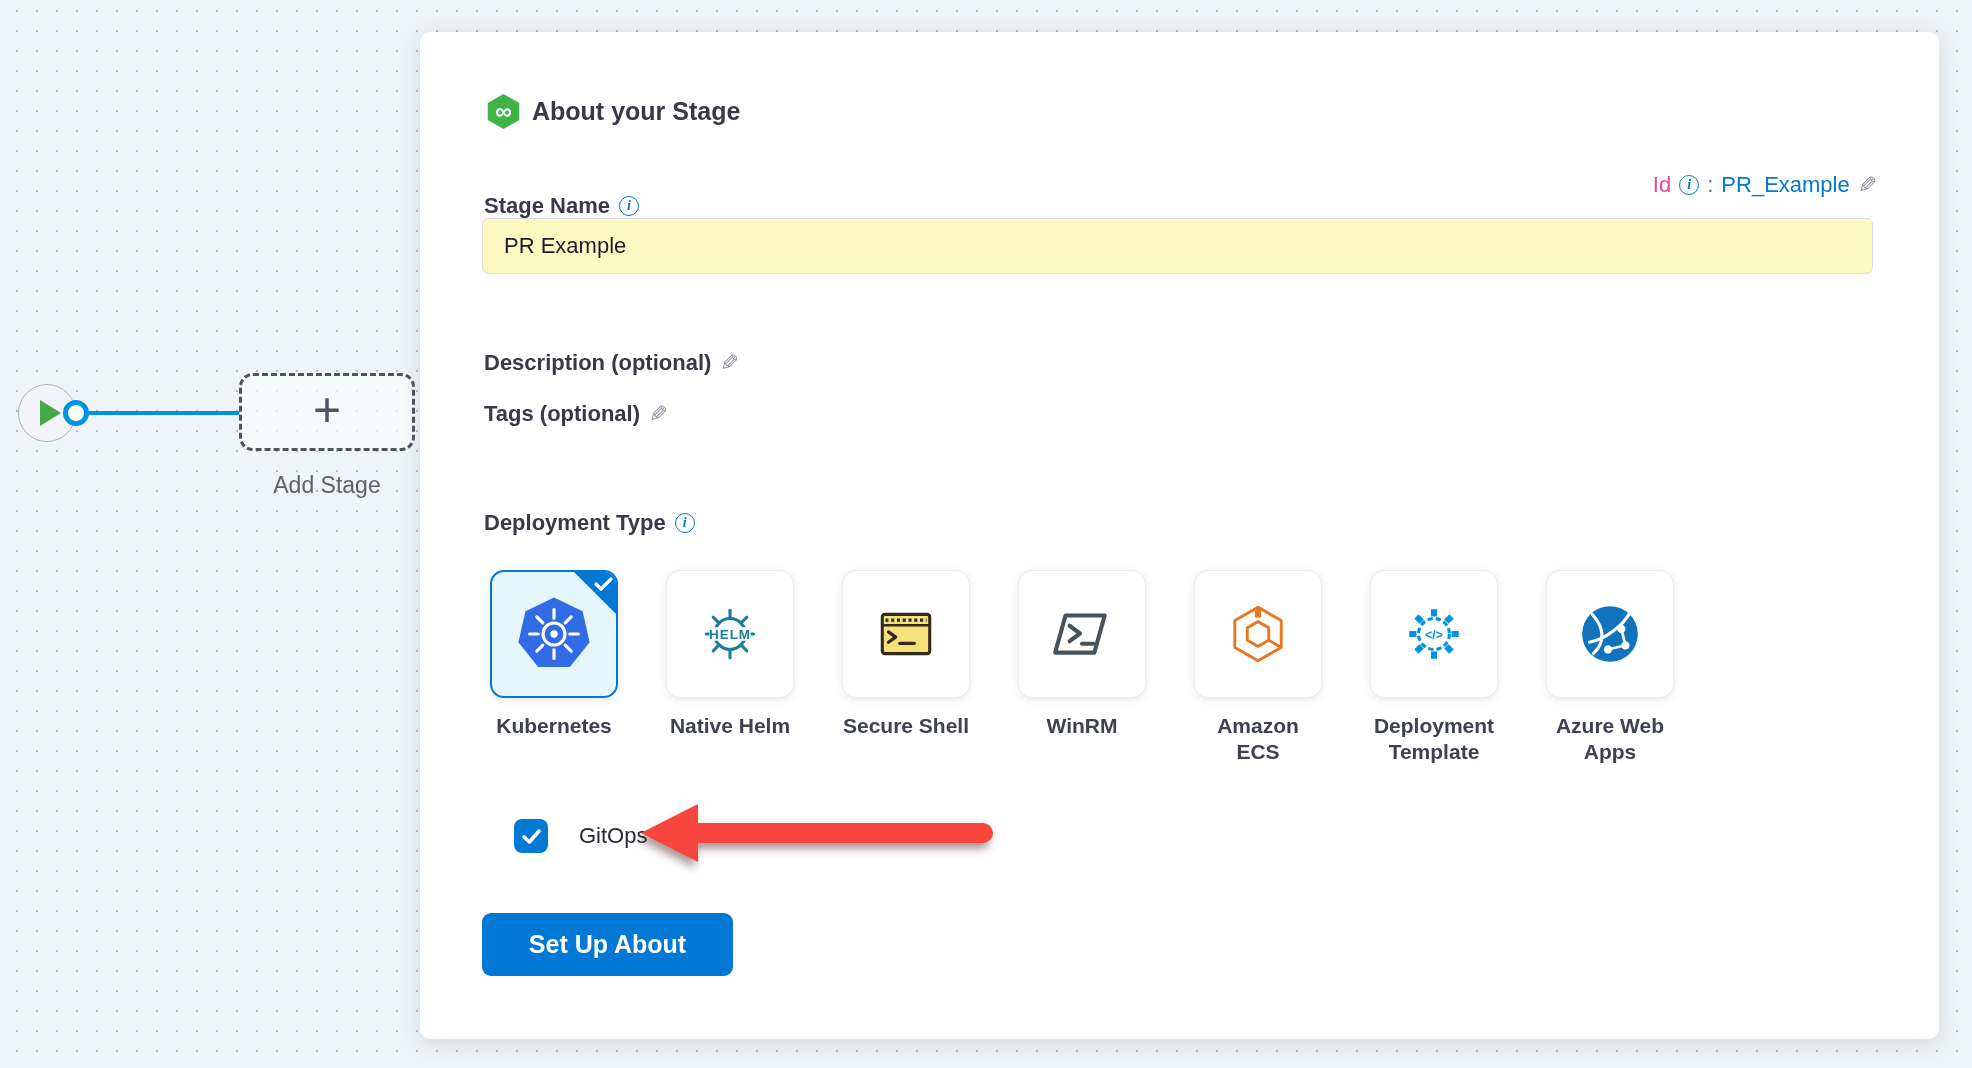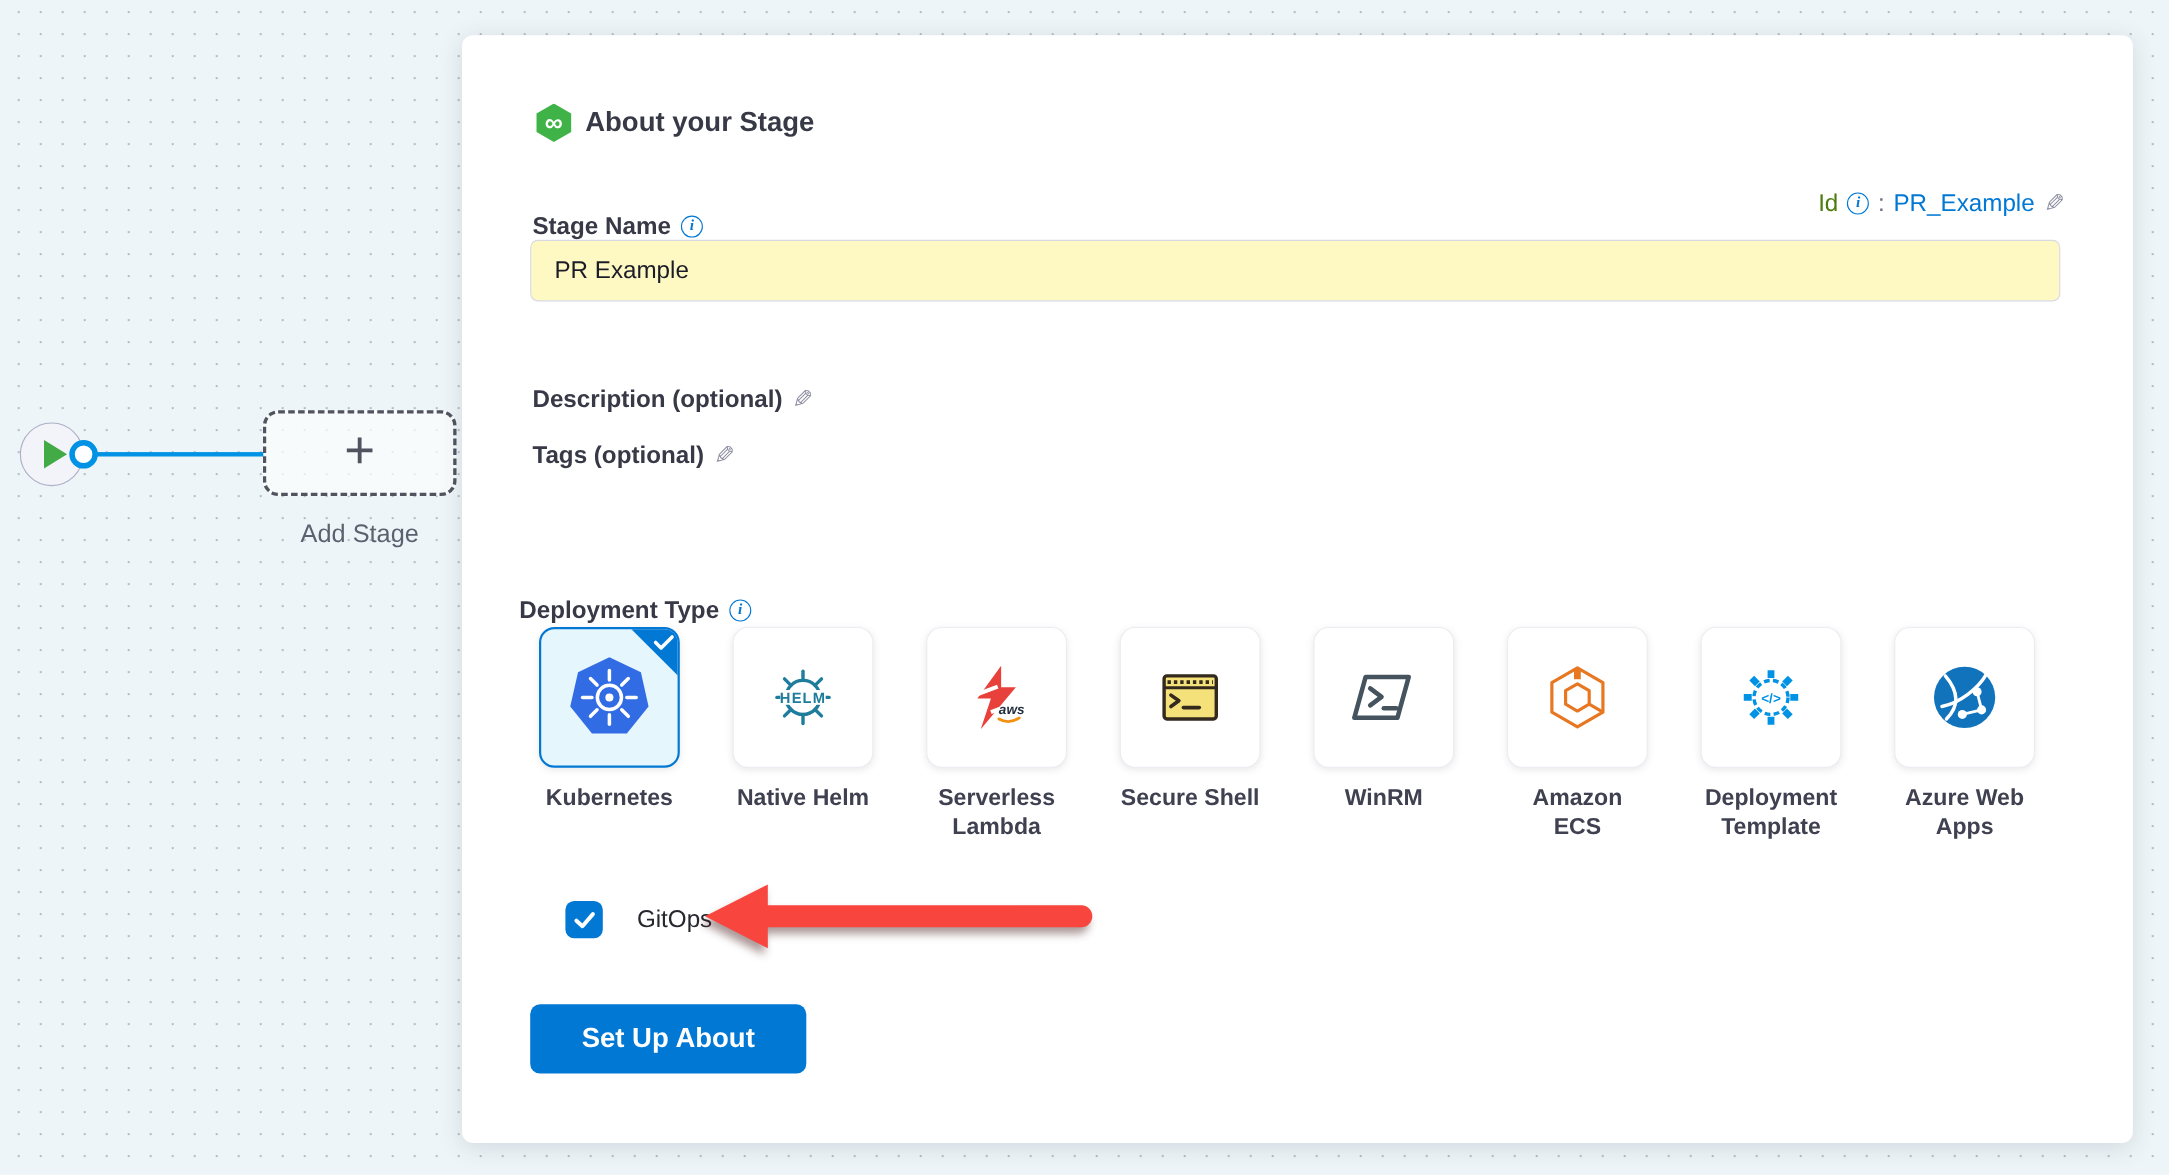--- a/index.html
+++ b/index.html
@@ -70,7 +70,7 @@
 
   .stage-name-row{ position:absolute; left:64px; top:140px;margin-top:21px; }
   .id-row{ position:absolute; right:62px; top:140px; display:flex; align-items:center; gap:8px; font-size:22px; }
-  .id-label{ color:#4d7c0f; }
+  .id-label{ color:#ec4899; }
   .id-sep{ color:#6b6d85; }
   .id-value{ color:#0278d5; }
 

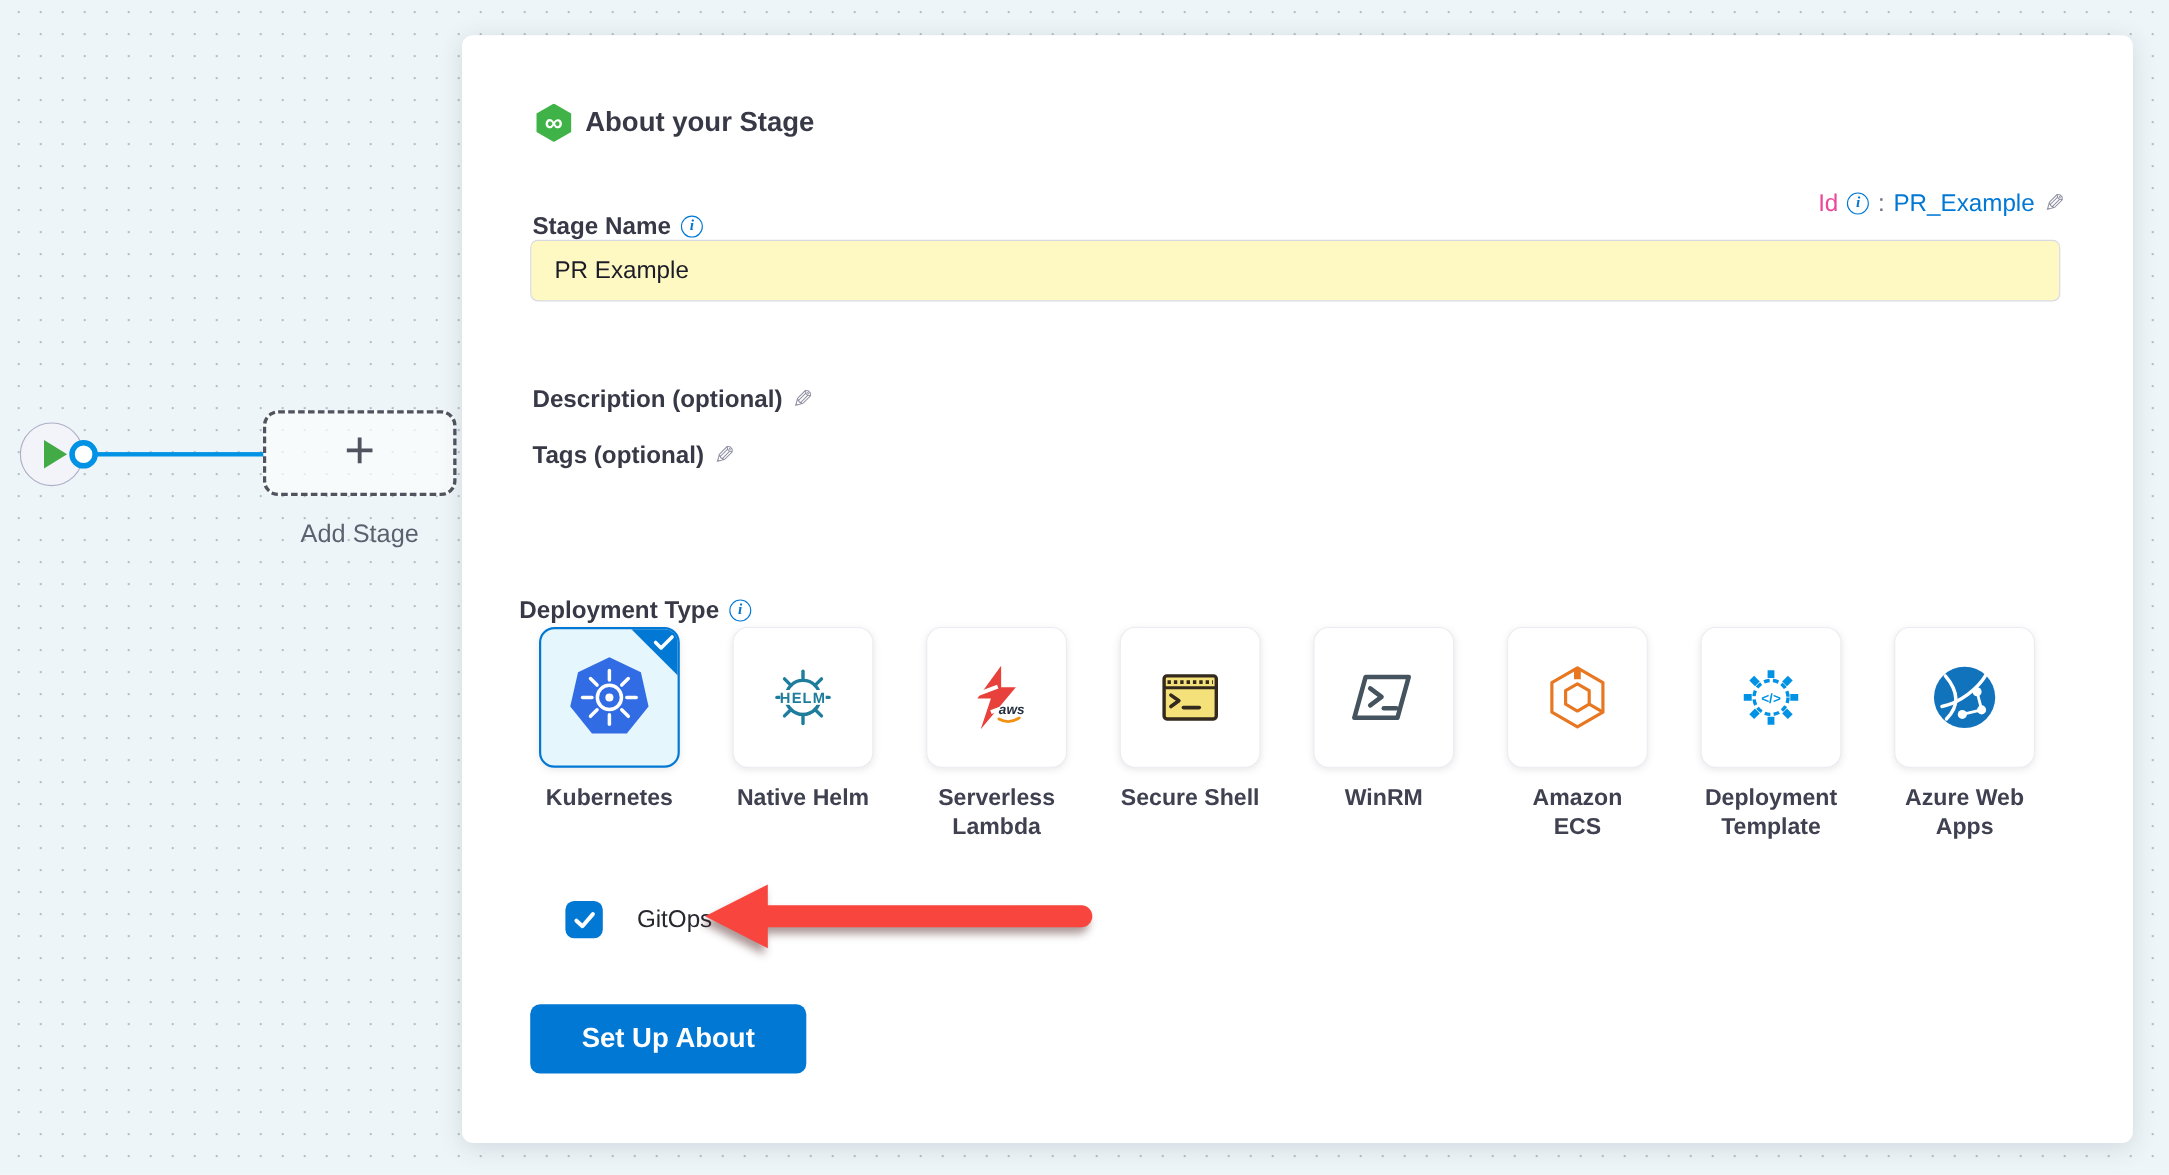--- a/index.html
+++ b/index.html
@@ -82,7 +82,7 @@
 
   .desc-row{ position:absolute; left:64px; top:318px; }
   .tags-row{ position:absolute; left:64px; top:369px; }
-  .deploy-row{ position:absolute; left:52px; top:478px;margin-top:32px; }
+  .deploy-row{ position:absolute; left:64px; top:478px; }
 
   .tiles{ position:absolute; left:70px; top:538px; display:flex; gap:48px; }
   .tile-group{ width:128px; display:flex; flex-direction:column; align-items:center; }

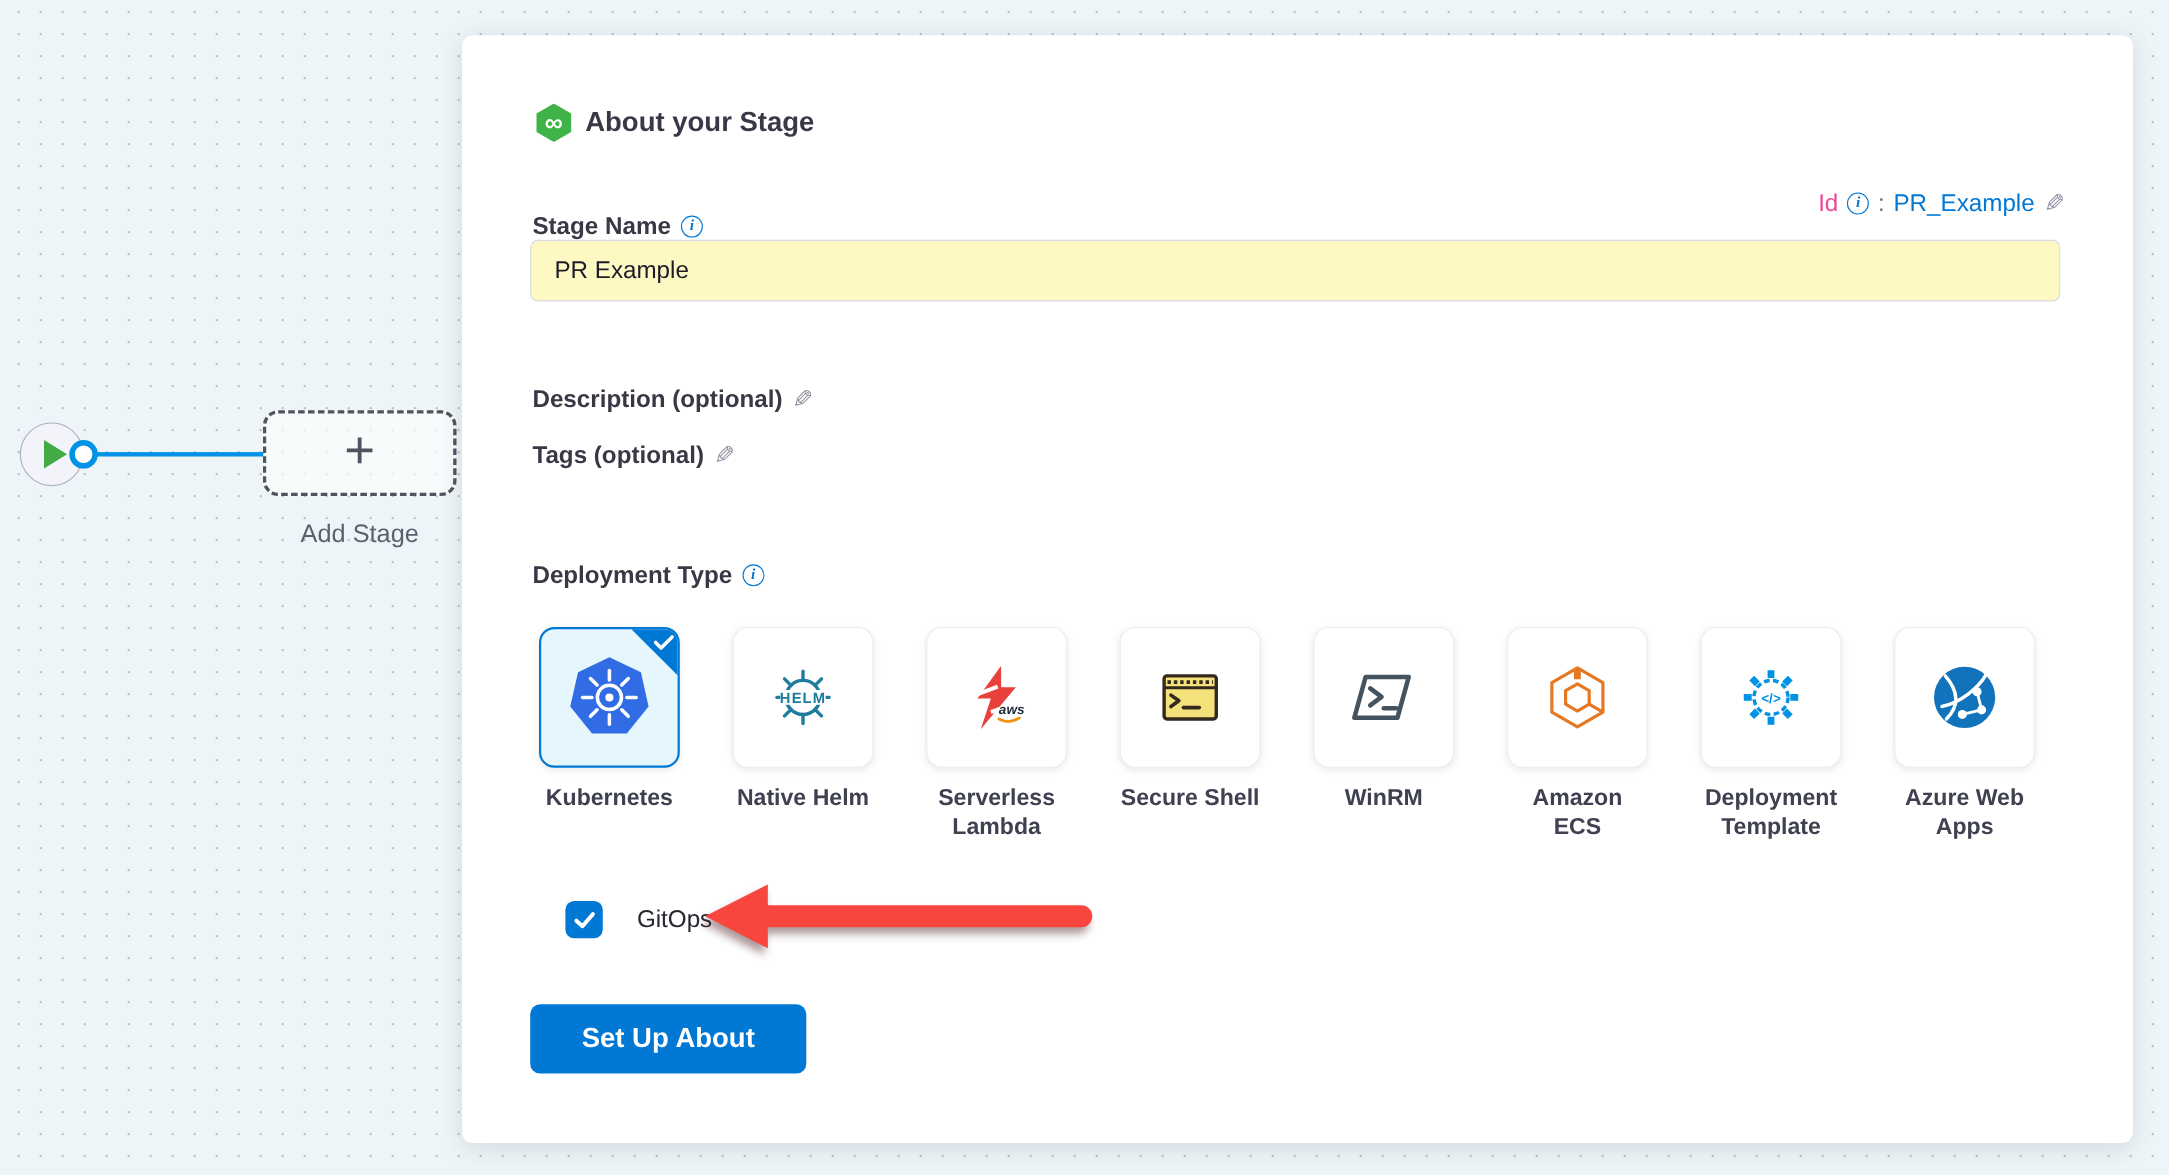--- a/index.html
+++ b/index.html
@@ -223,19 +223,6 @@
       <div class="tile-label">Native Helm</div>
     </div>
 
-    <div class="tile-group">
-      <div class="tile">
-        <svg width="66" height="66" viewBox="0 0 64 64">
-          <path d="M36 4 L15 33 H27 L18 60 L49 23 H36 Z" fill="#e8403a"></path>
-          <line x1="13" y1="30" x2="33" y2="22.5" stroke="#ffffff" stroke-width="3.5"></line>
-          <line x1="27" y1="45" x2="47" y2="37.5" stroke="#ffffff" stroke-width="3.5"></line>
-          <text x="34" y="47" font-size="12" font-weight="bold" font-style="italic" fill="#232f3e" font-family="Liberation Sans, sans-serif">aws</text>
-          <path d="M34 51 Q43 56 52 50" stroke="#f29111" stroke-width="2.4" fill="none" stroke-linecap="round"></path>
-        </svg>
-      </div>
-      <div class="tile-label">Serverless
-Lambda</div>
-    </div>
 
     <div class="tile-group">
       <div class="tile">

